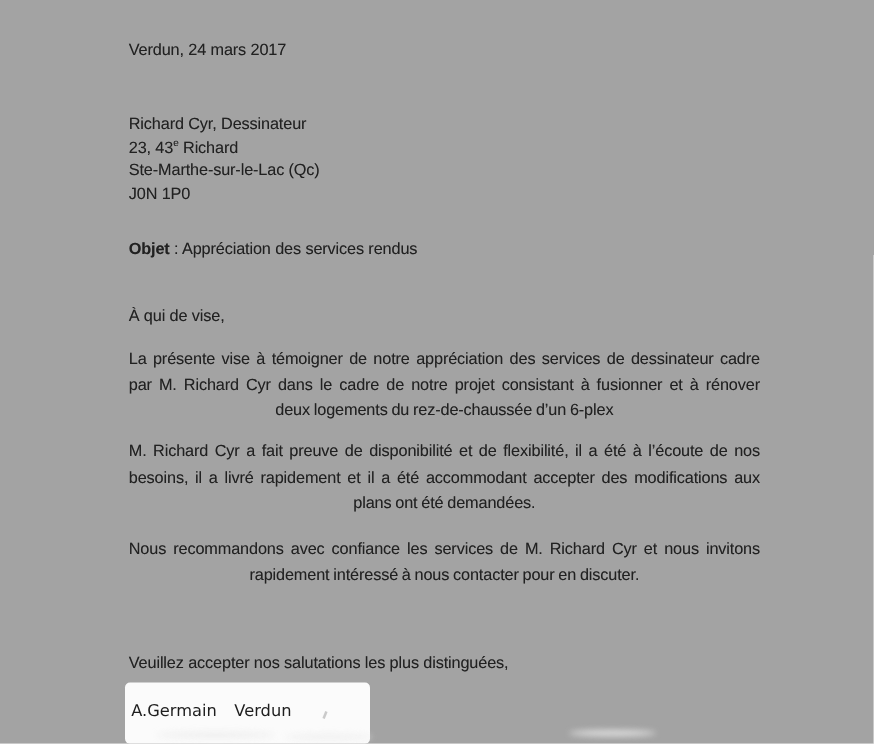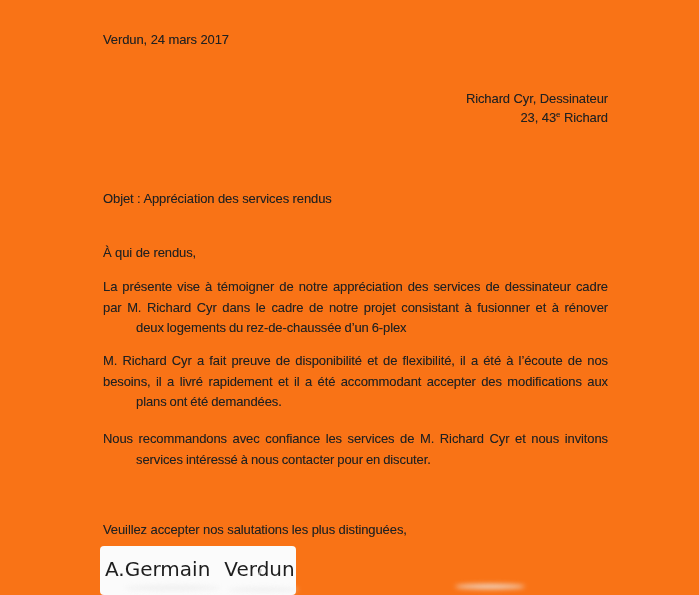--- a/index.html
+++ b/index.html
@@ -6,7 +6,7 @@
   .page {
     position:relative;
     width:699px; height:595px;
-    background:#f97316;
+    background:#a3a3a3;
     overflow:hidden;
     font-family:"Liberation Sans", sans-serif;
     color:#212121;

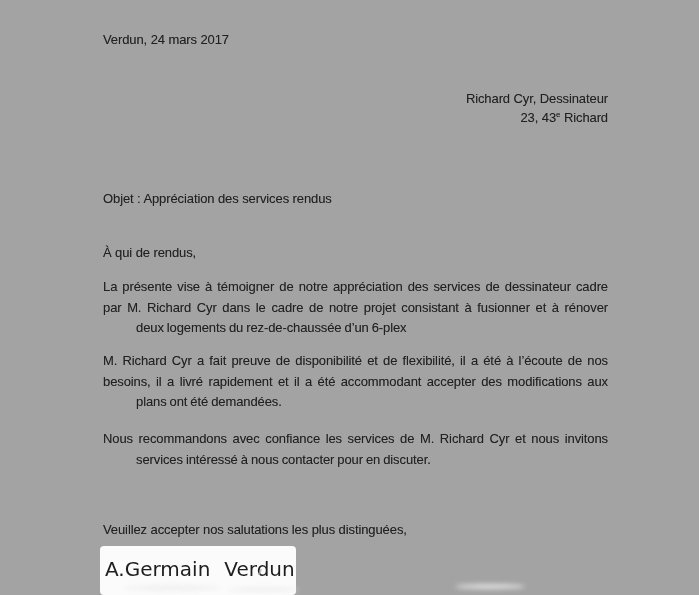--- a/index.html
+++ b/index.html
@@ -23,7 +23,7 @@
   .sline { line-height:19px; white-space:pre-wrap; }
   .date    { top:30px; }
   .recipient { top:90px; }
-  .rline { line-height:18.7px; white-space:pre-wrap;text-align:right; }
+  .rline { line-height:18.7px; white-space:pre-wrap; }
   .subject { top:189px; }
   .subject .b { font-weight:normal;text-align:right; }
   .salutation { top:243px; }

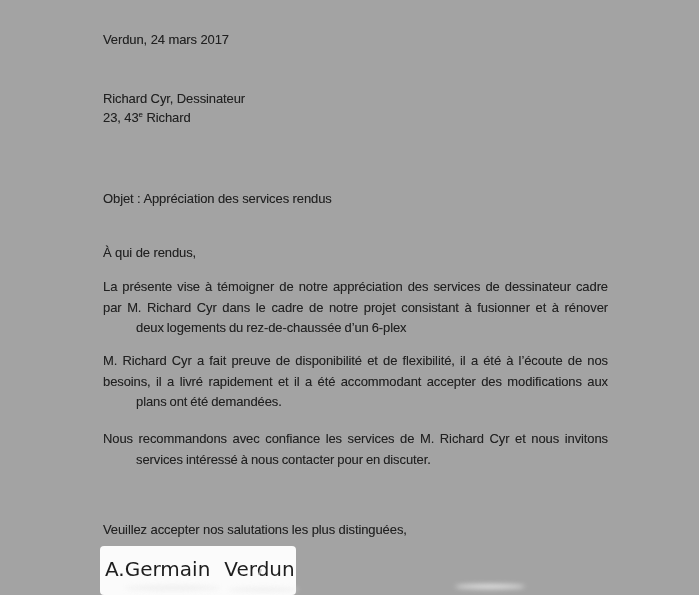--- a/index.html
+++ b/index.html
@@ -81,6 +81,7 @@
   <div class="block recipient">
     <div class="rline">Richard Cyr, Dessinateur</div>
     <div class="rline"><span>23, 43</span><sup class="ord">e</sup><span> Richard</span></div>
+    <div class="rline">Ste-Marthe-sur-le-Lac (Qc)</div>
   </div>
 
   <div class="block sline subject"><span class="b">Objet</span><span> : Appréciation des services rendus</span></div>

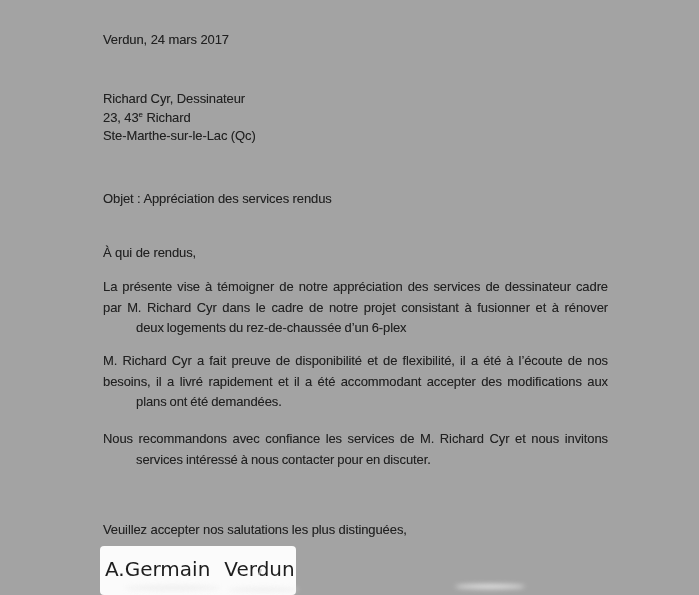--- a/index.html
+++ b/index.html
@@ -82,6 +82,7 @@
     <div class="rline">Richard Cyr, Dessinateur</div>
     <div class="rline"><span>23, 43</span><sup class="ord">e</sup><span> Richard</span></div>
     <div class="rline">Ste-Marthe-sur-le-Lac (Qc)</div>
+    <div class="rline">J0N 1P0</div>
   </div>
 
   <div class="block sline subject"><span class="b">Objet</span><span> : Appréciation des services rendus</span></div>

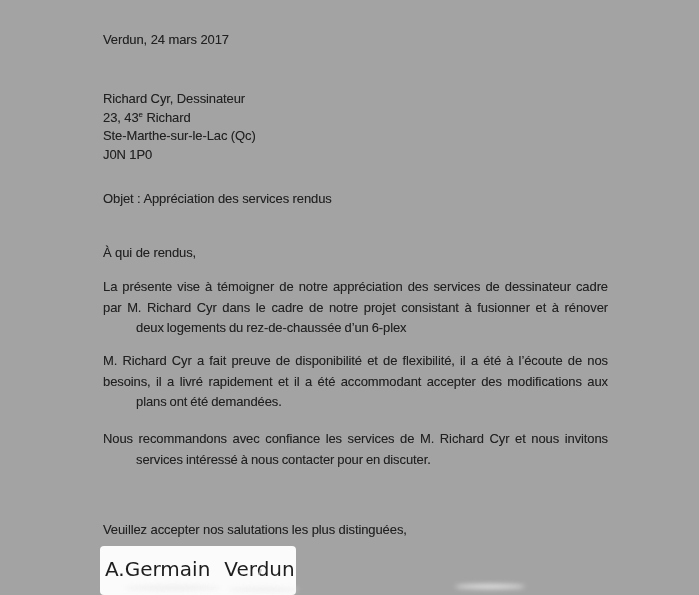--- a/index.html
+++ b/index.html
@@ -25,7 +25,7 @@
   .recipient { top:90px; }
   .rline { line-height:18.7px; white-space:pre-wrap; }
   .subject { top:189px; }
-  .subject .b { font-weight:normal;text-align:right; }
+  .subject .b { font-weight:bold;text-align:right; }
   .salutation { top:243px; }
   .closing { top:486px;margin-top:34px; }
   

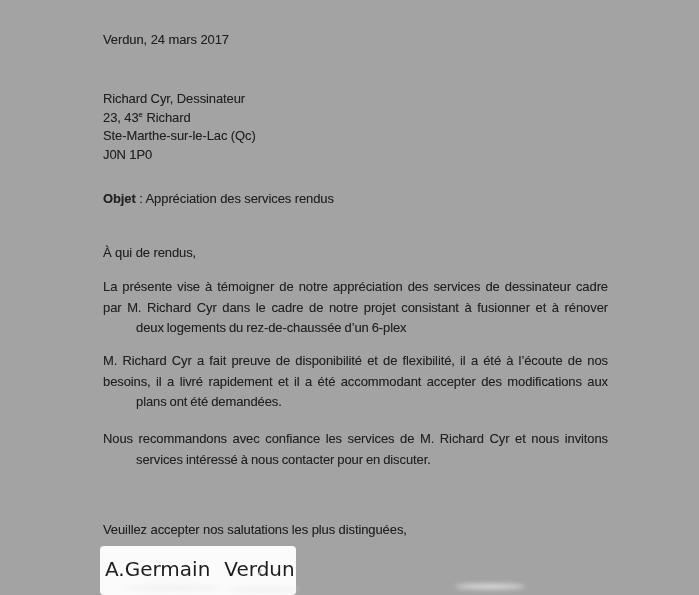--- a/index.html
+++ b/index.html
@@ -87,7 +87,7 @@
 
   <div class="block sline subject"><span class="b">Objet</span><span> : Appréciation des services rendus</span></div>
 
-  <div class="block sline salutation">À qui de rendus,</div>
+  <div class="block sline salutation">À qui de vise,</div>
 
   <div class="block para1">
     <div class="pl j">La présente vise à témoigner de notre appréciation des services de dessinateur cadre</div>

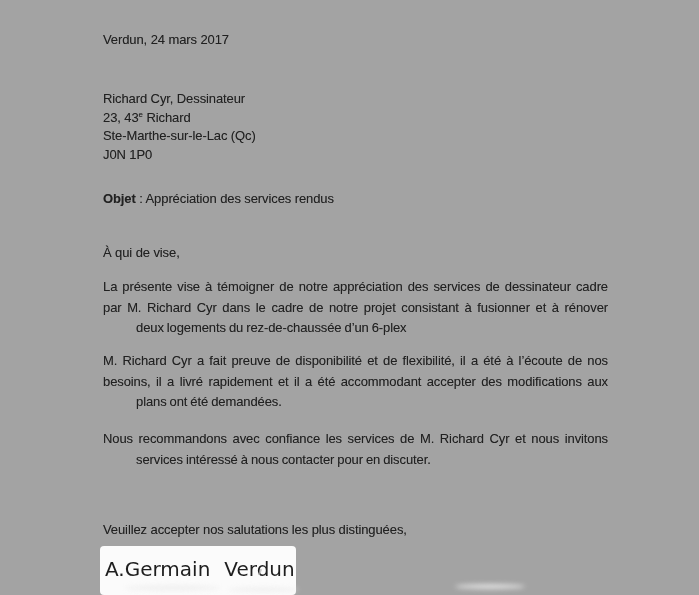--- a/index.html
+++ b/index.html
@@ -39,7 +39,7 @@
     text-justify:inter-word;
     word-spacing:-2px;
   }
-  .l { text-align:left; word-spacing:-0.5px;margin-left:33px; }
+  .l { text-align:center; word-spacing:-0.5px; }
   sup.ord { font-size:8px; vertical-align:super; line-height:0; }
   
   .sig {

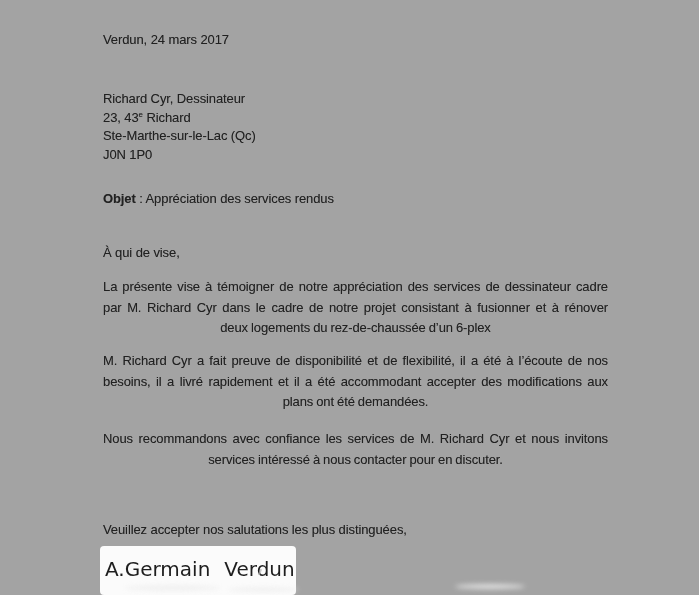--- a/index.html
+++ b/index.html
@@ -103,7 +103,7 @@
 
   <div class="block para3">
     <div class="pl j">Nous recommandons avec confiance les services de M. Richard Cyr et nous invitons</div>
-    <div class="pl l">services intéressé à nous contacter pour en discuter.</div>
+    <div class="pl l">rapidement intéressé à nous contacter pour en discuter.</div>
   </div>
 
   <div class="block sline closing">Veuillez accepter nos salutations les plus distinguées,</div>

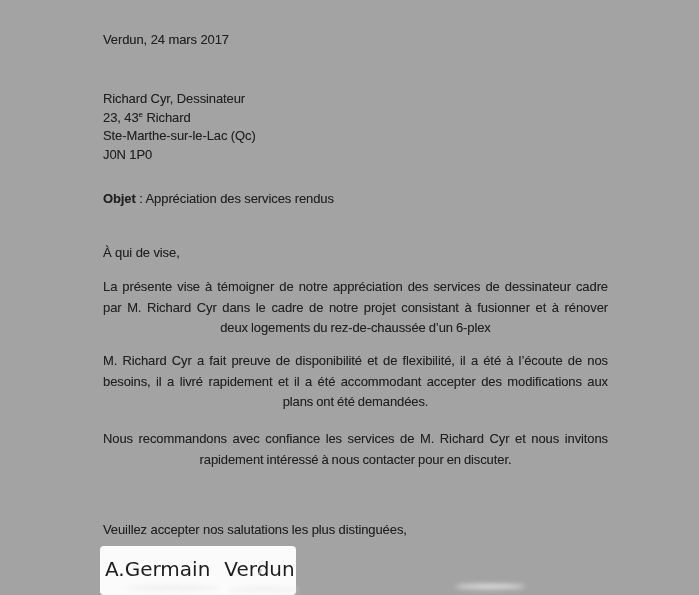--- a/index.html
+++ b/index.html
@@ -45,7 +45,7 @@
   .sig {
     top:560px; left:105px;
     font-family:"DejaVu Sans", sans-serif;
-    font-size:20px; line-height:19px;
+    font-size:13px; line-height:19px;
     letter-spacing:0; color:#1e1e1e;
     text-shadow:none;
   }

